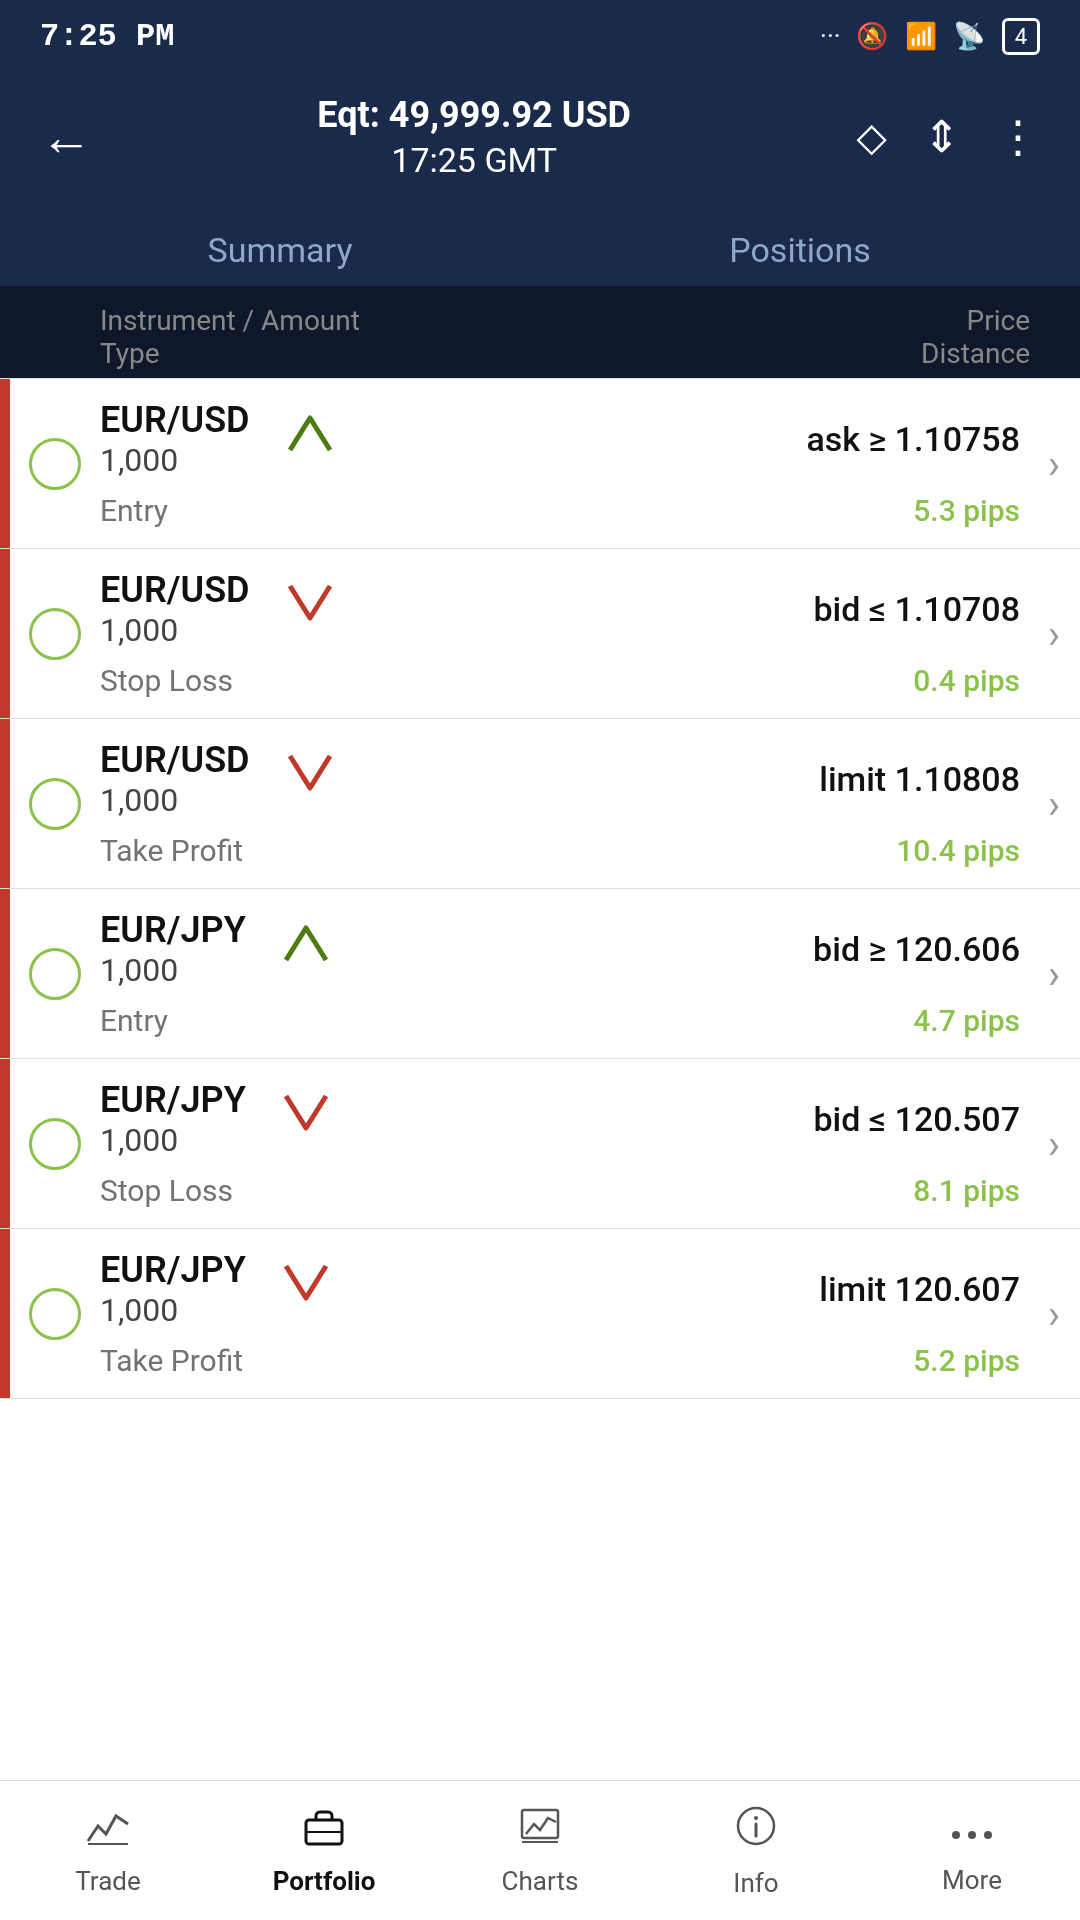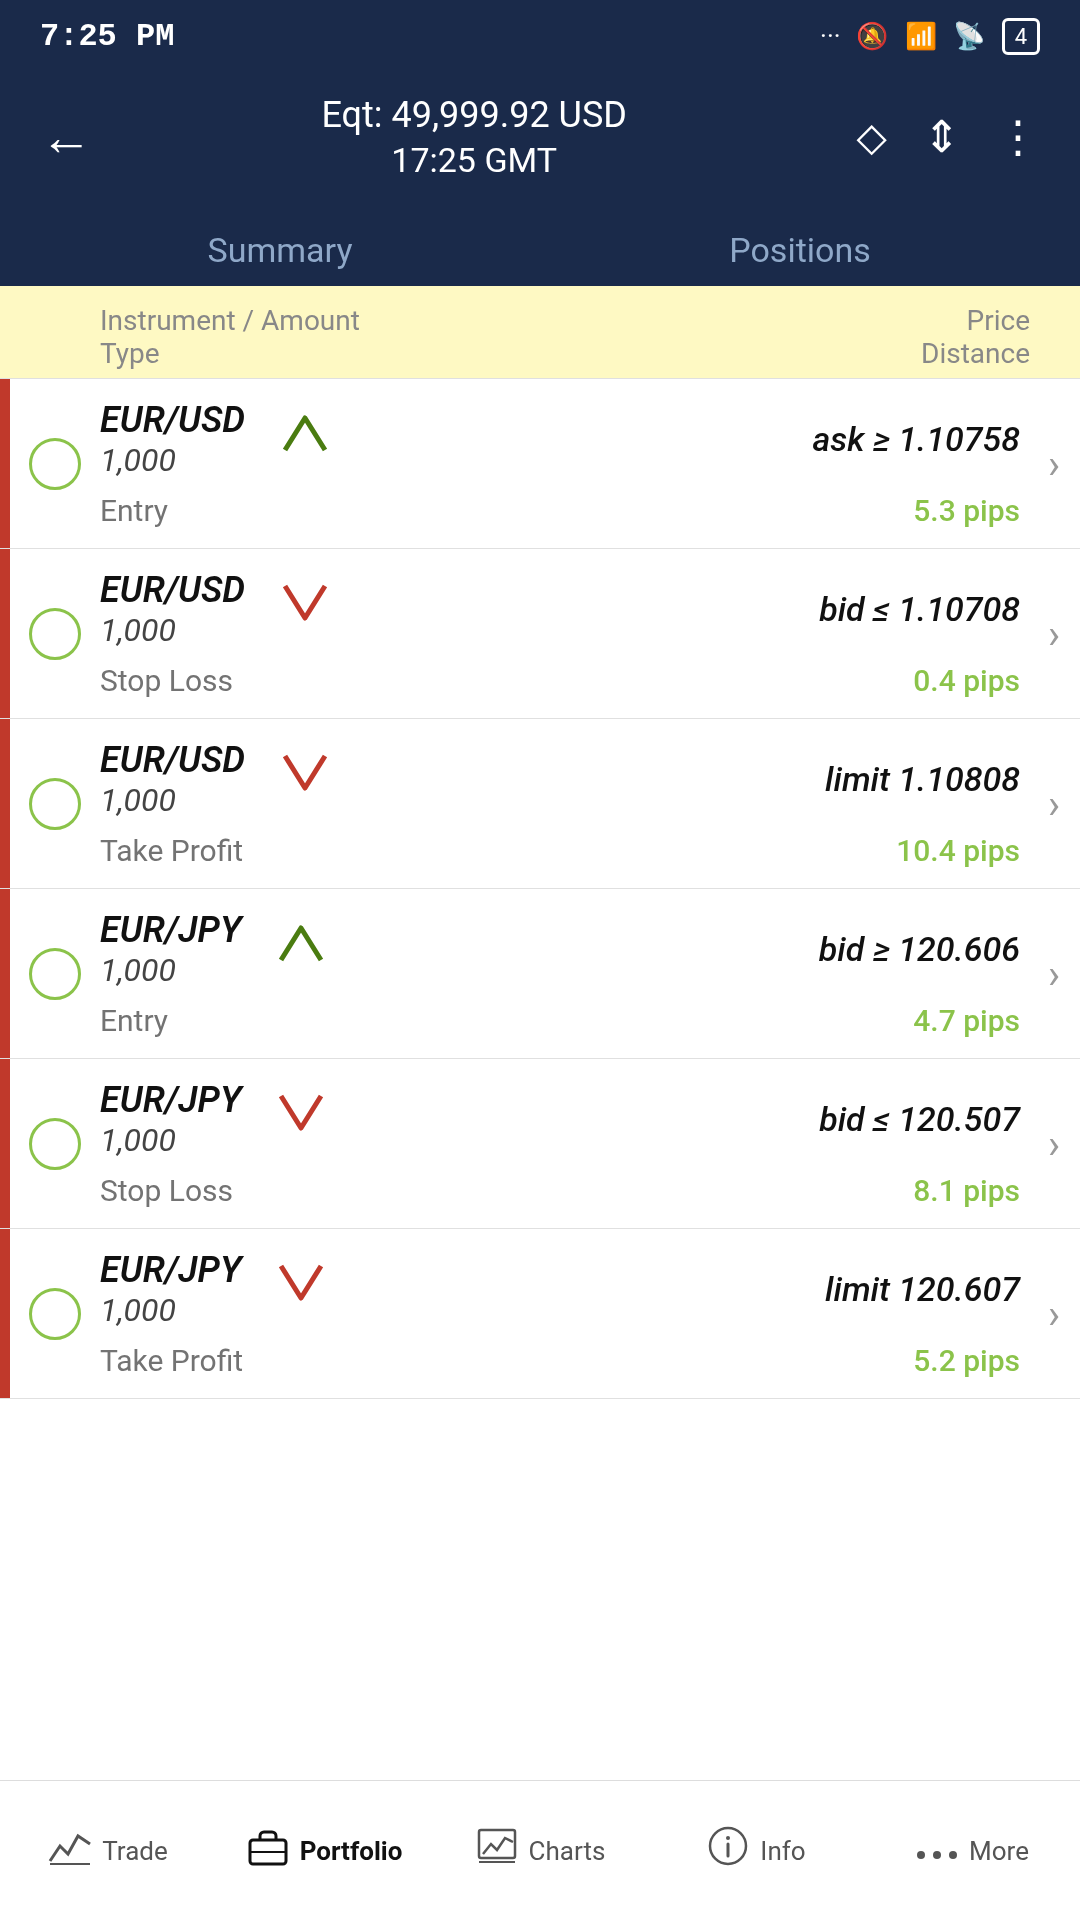--- a/index.html
+++ b/index.html
@@ -62,7 +62,7 @@
     }
     .header-equity {
       font-size: 36px;
-      font-weight: 400;
+      font-weight: 700;
     }
     .header-time {
       font-size: 34px;

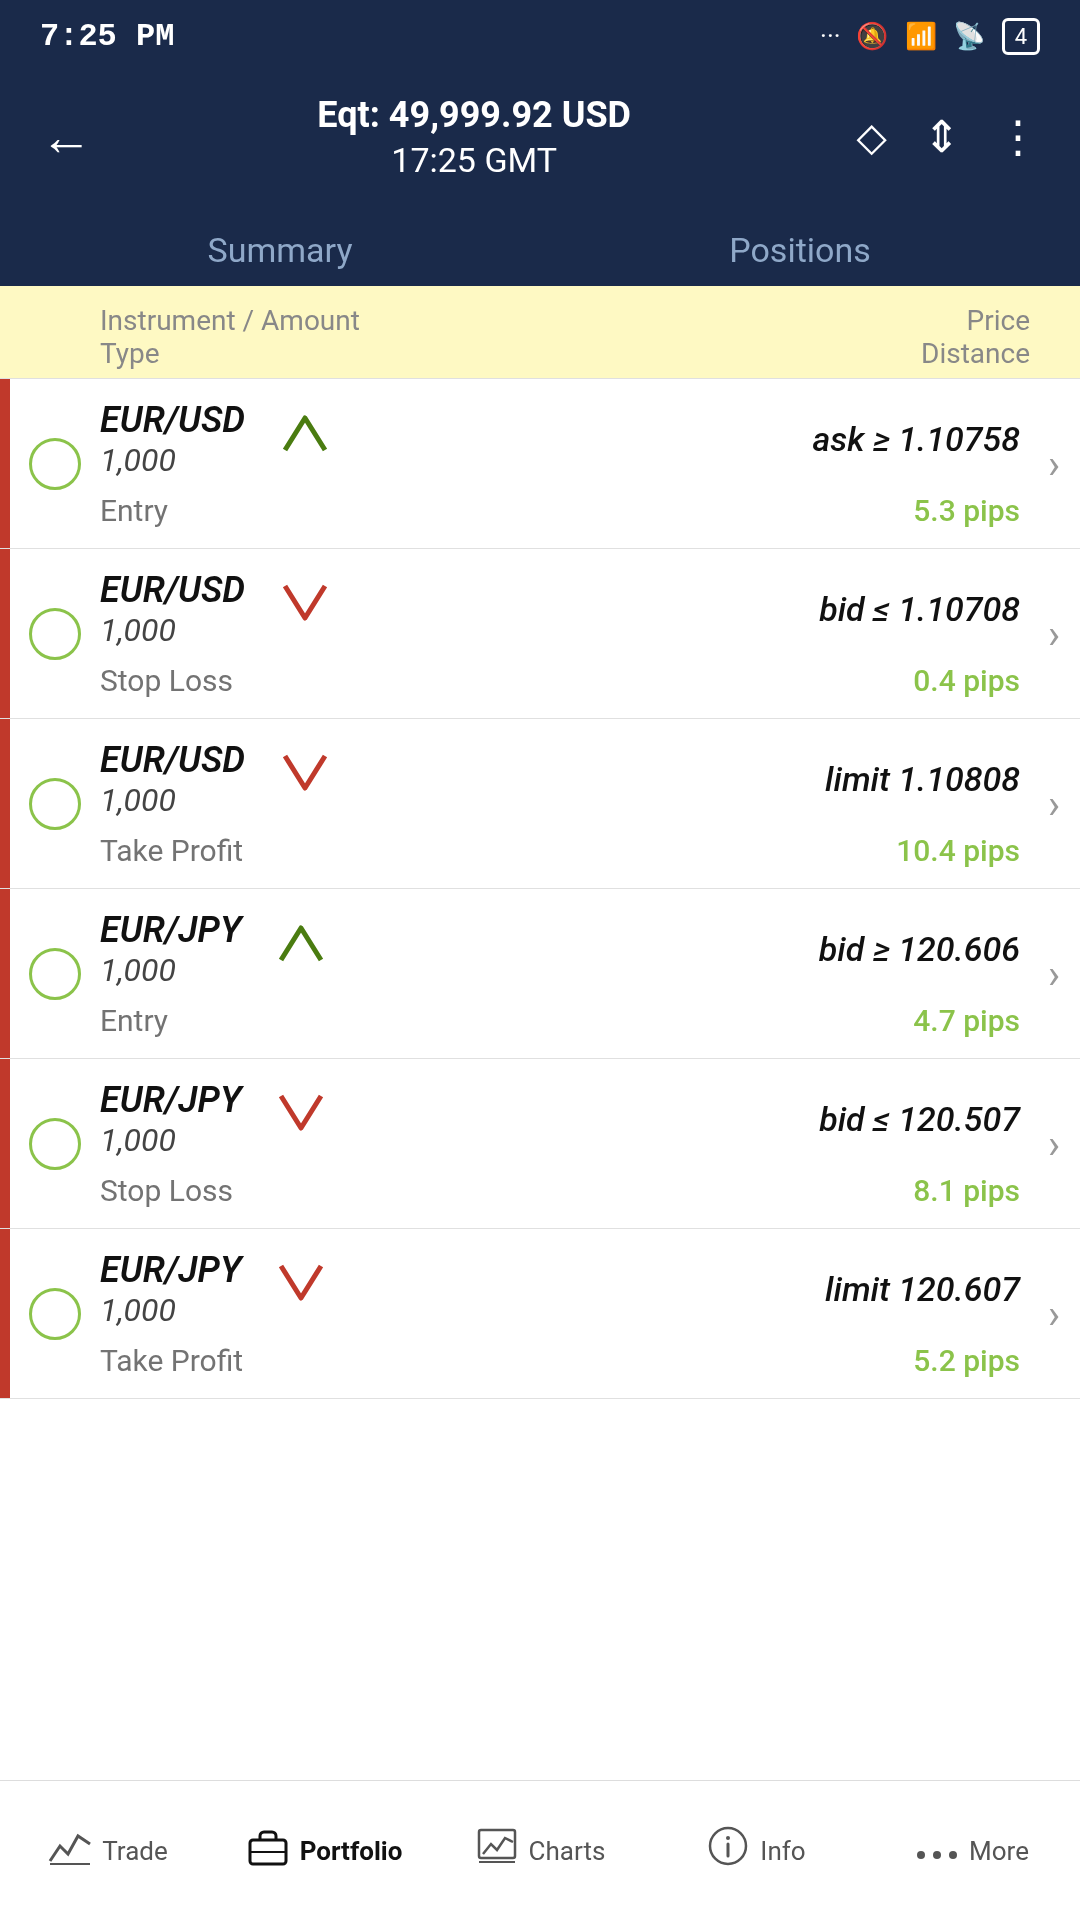--- a/index.html
+++ b/index.html
@@ -115,7 +115,7 @@
       display: flex;
       justify-content: space-between;
       padding: 18px 50px 8px 100px;
-      background: #fef9c3;
+      background: #0f172a;
       border-bottom: 1px solid #e0e0e0;
     }
     .col-left { text-align: left; }

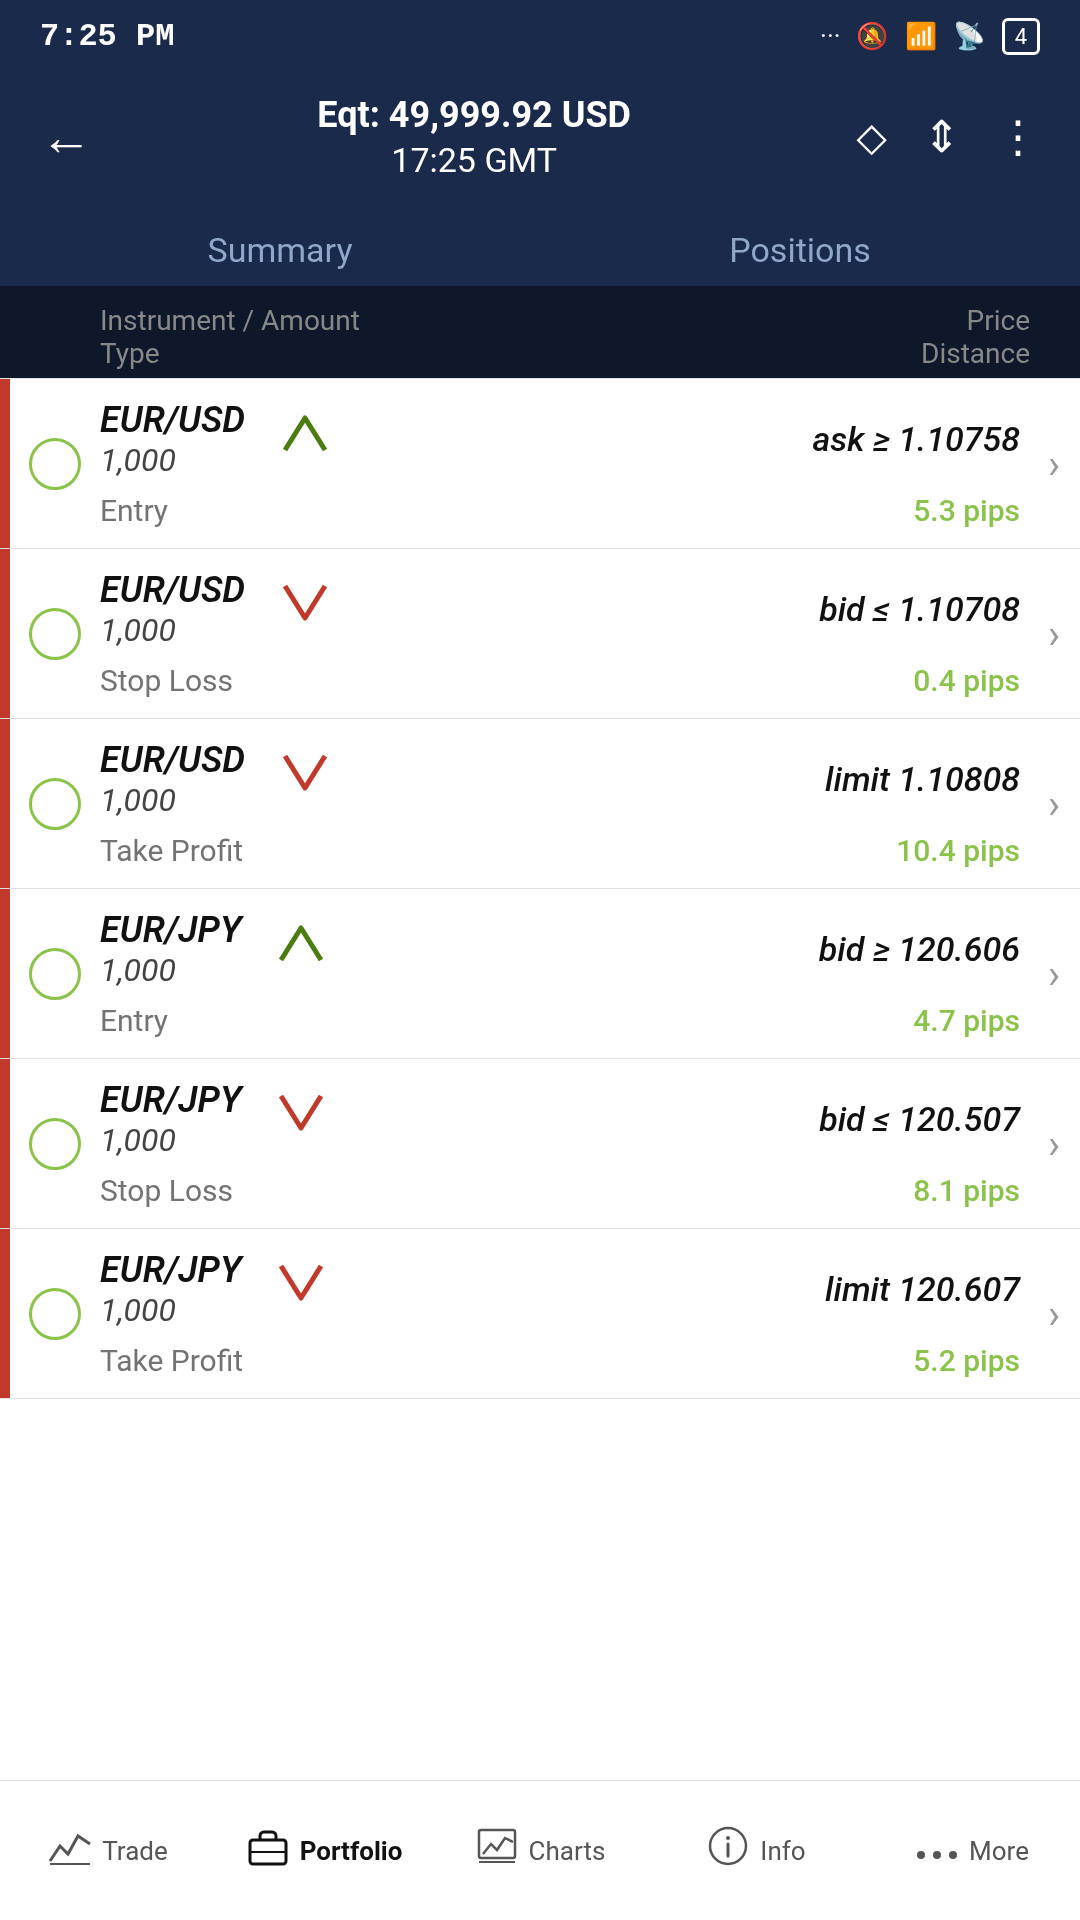--- a/index.html
+++ b/index.html
@@ -163,7 +163,6 @@
       align-items: center;
       justify-content: space-between;
       padding-right: 50px;
-      font-style: italic;
     }
     .order-instrument-block {
       display: flex;

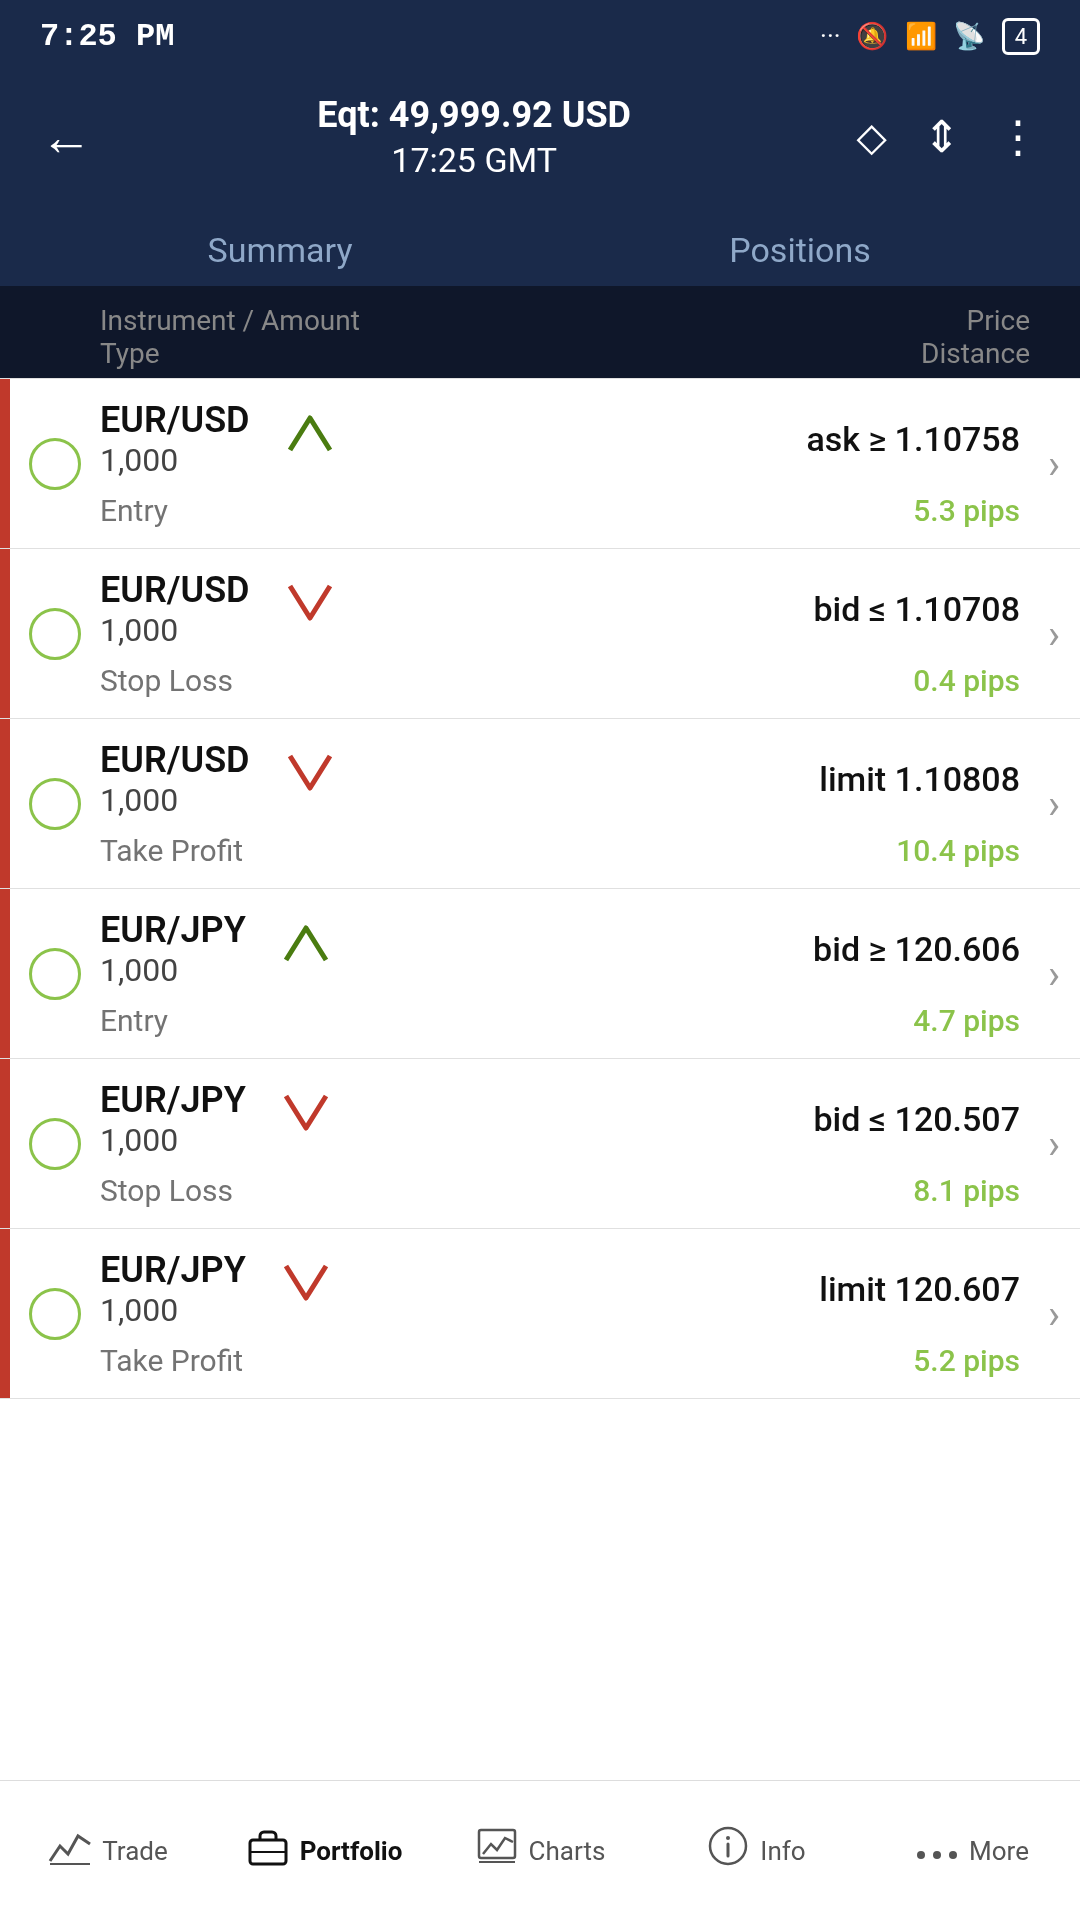--- a/index.html
+++ b/index.html
@@ -225,7 +225,7 @@
     .nav-item {
       flex: 1;
       display: flex;
-      flex-direction: row;
+      flex-direction: column;
       align-items: center;
       justify-content: center;
       gap: 10px;

